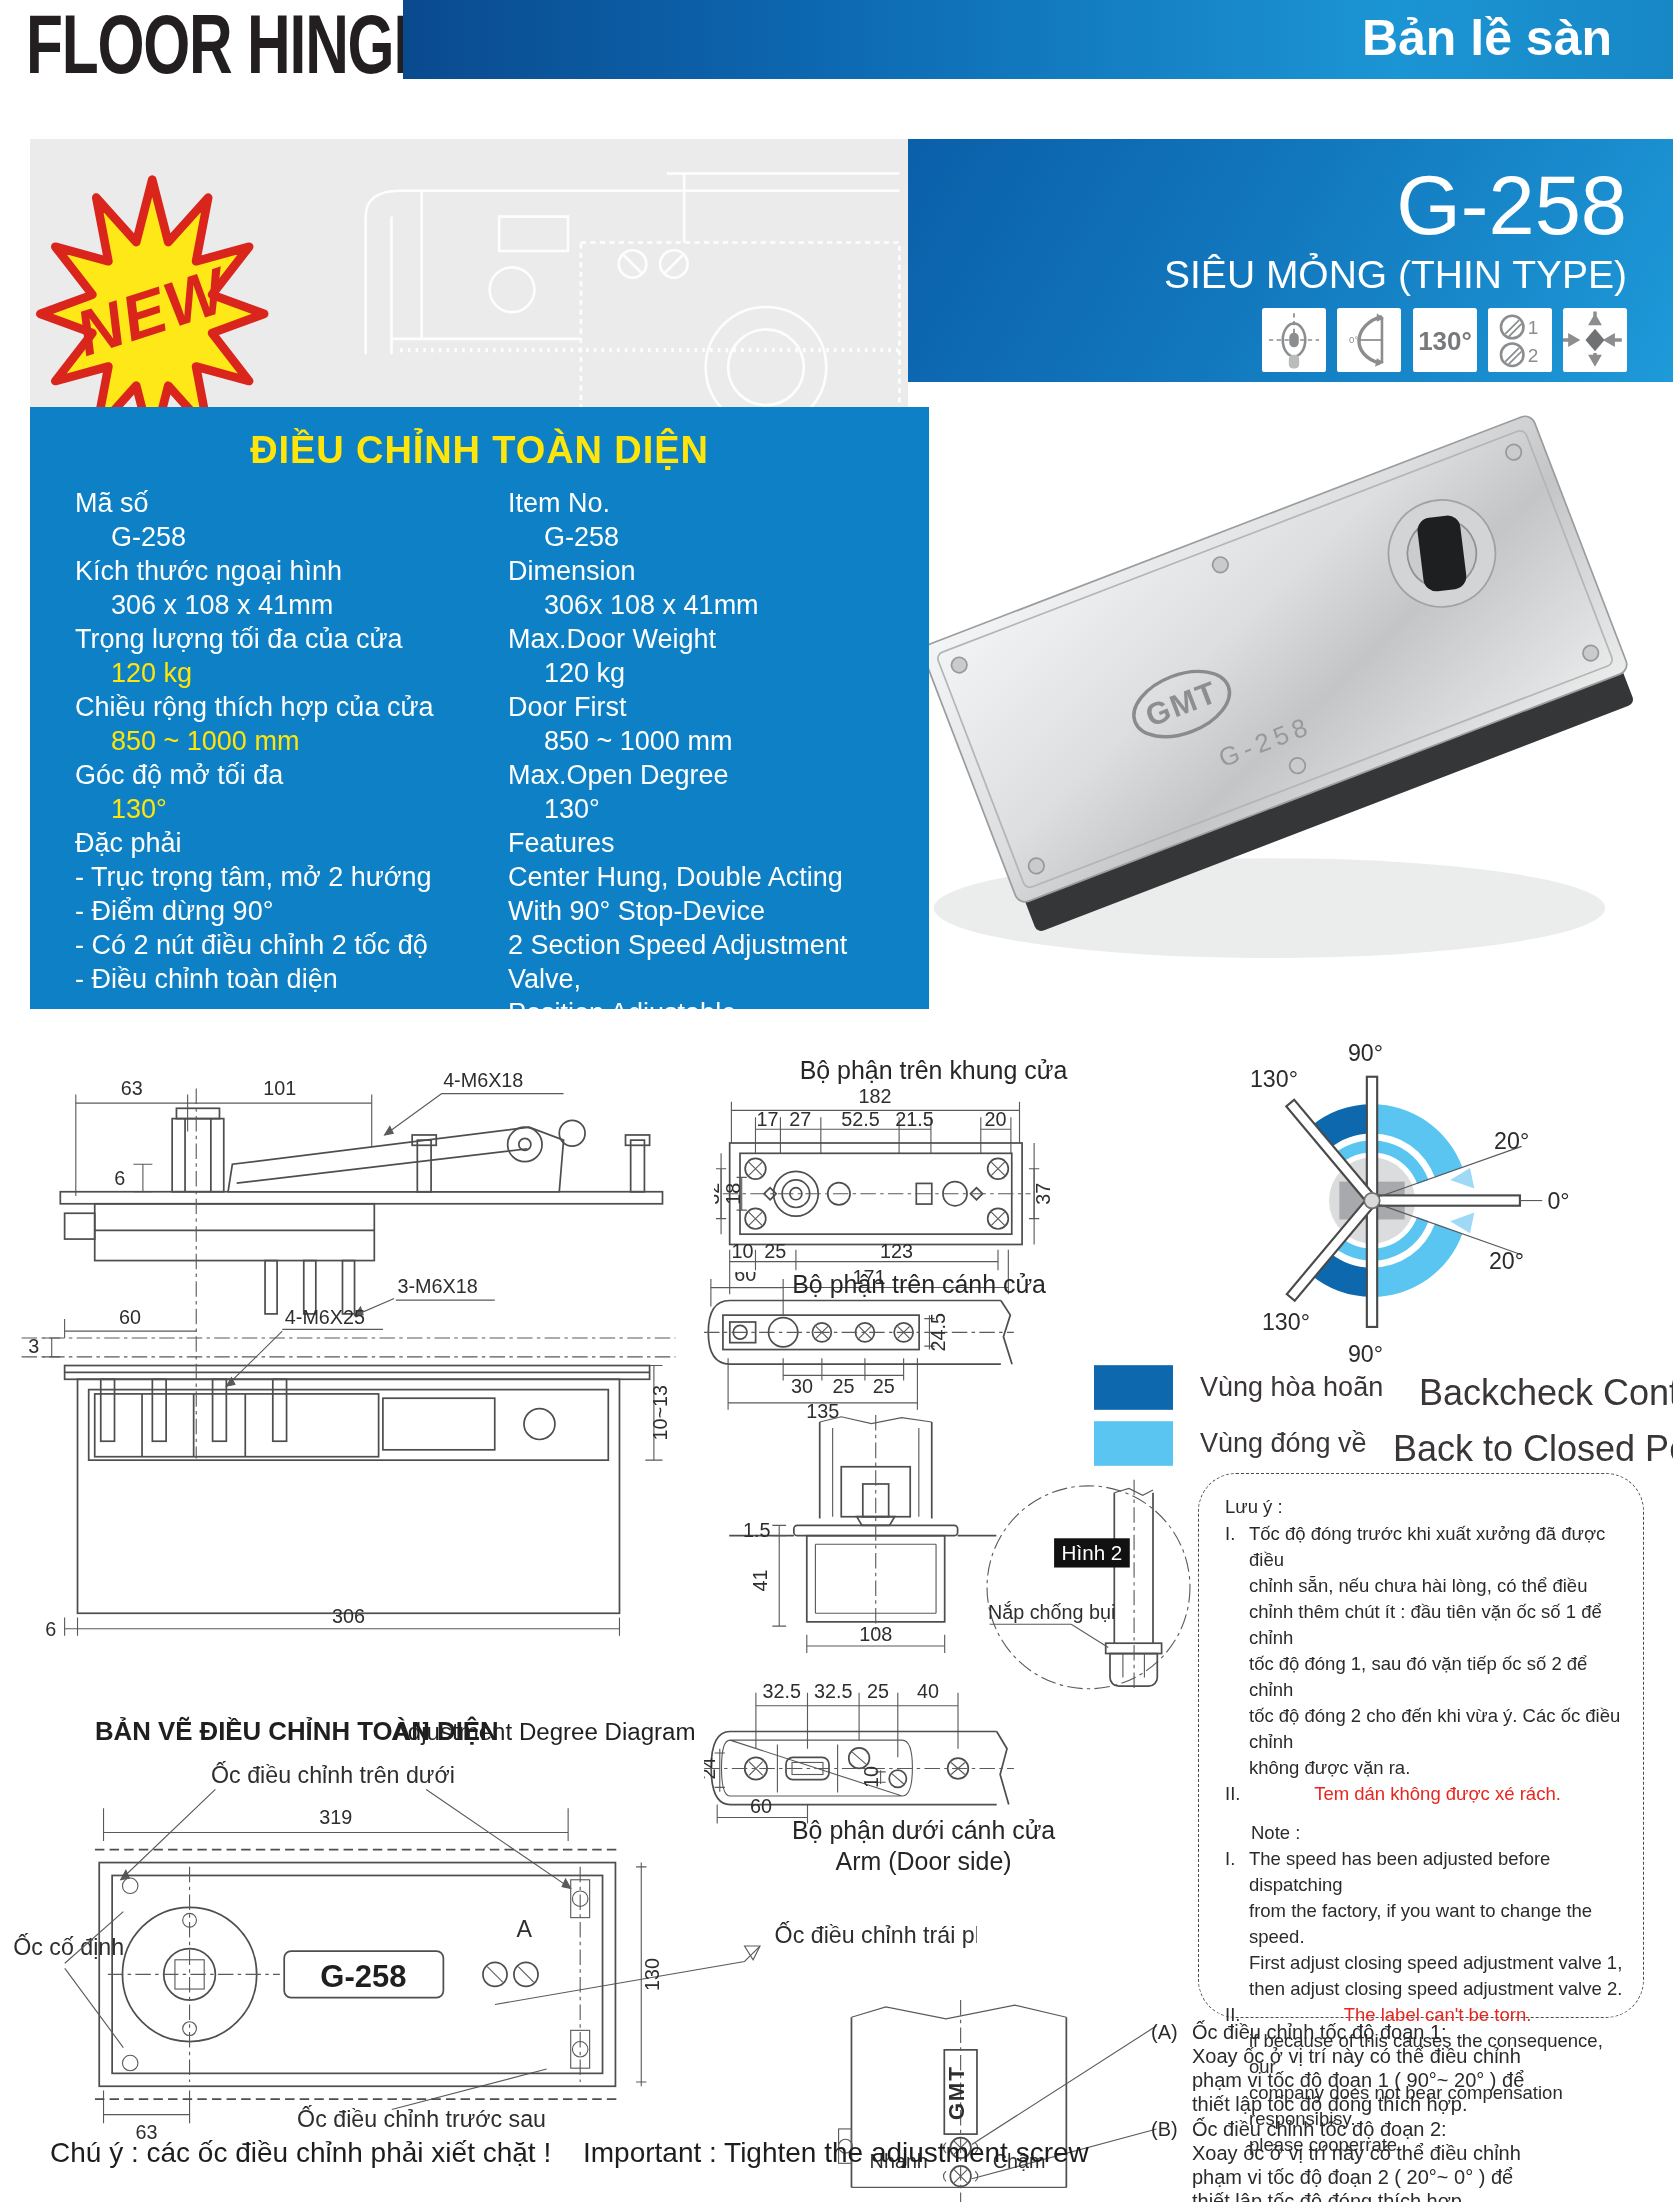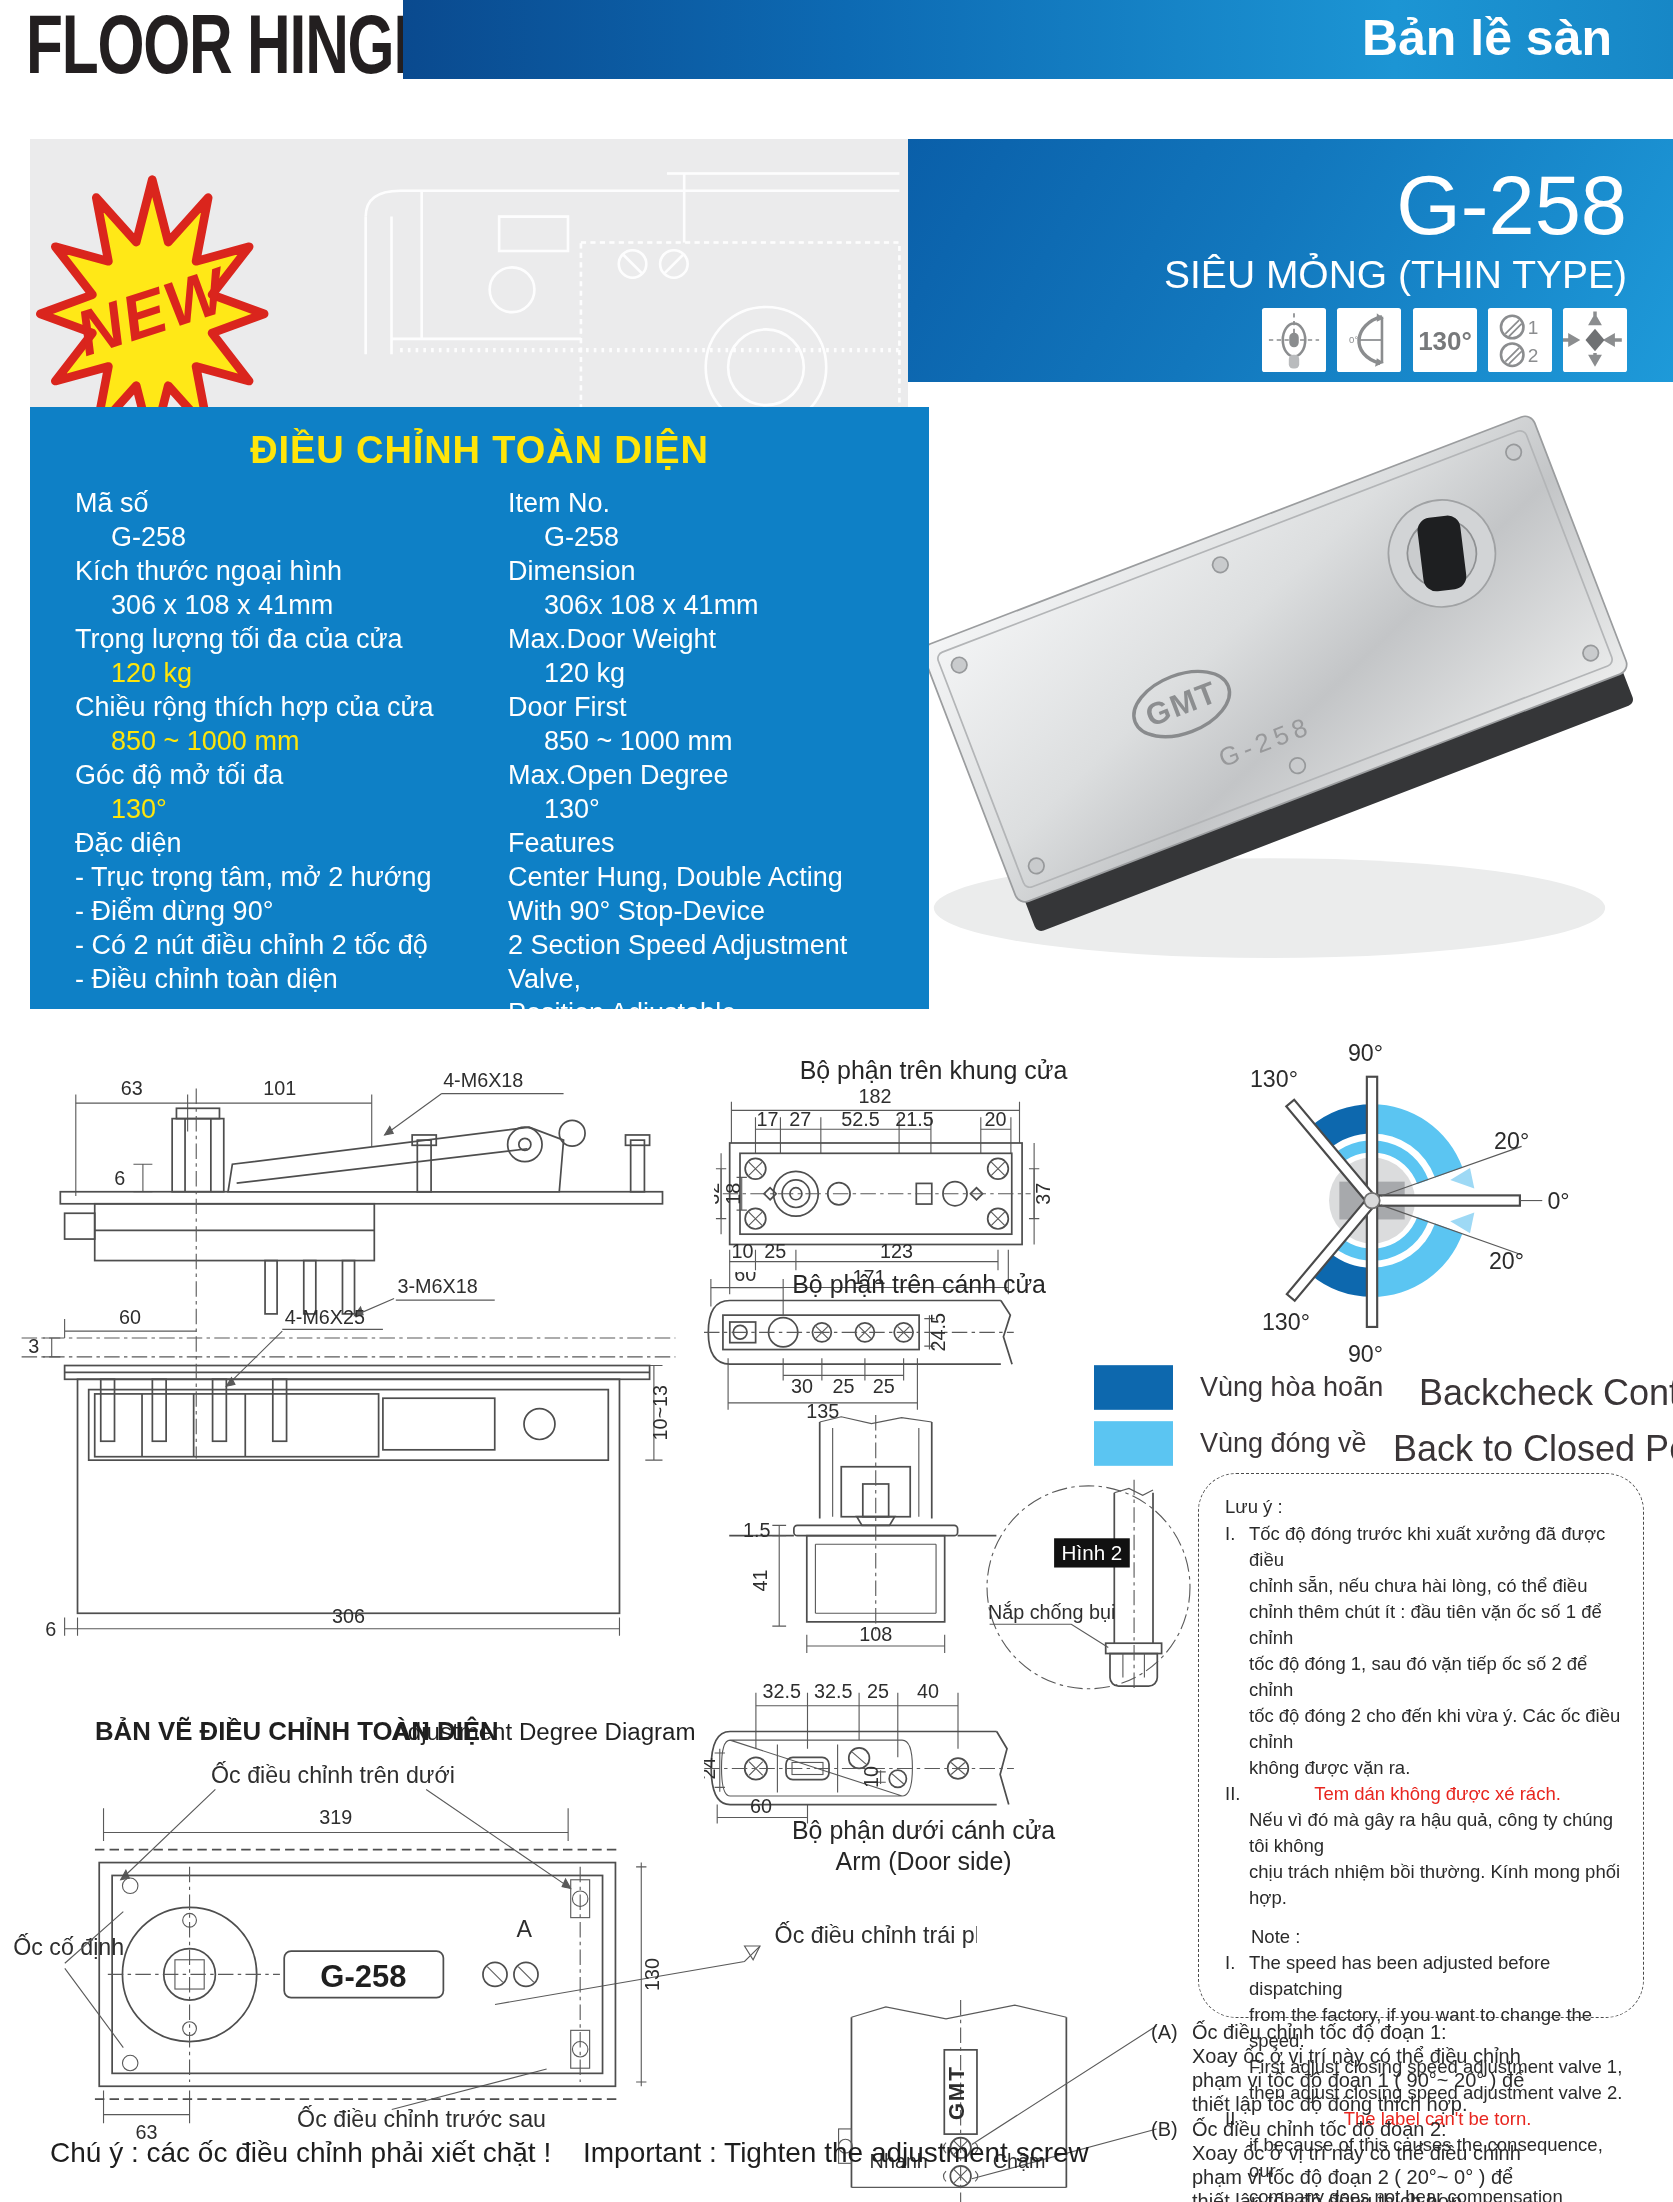--- a/index.html
+++ b/index.html
@@ -201,7 +201,7 @@
       <div class="spec-value hl">850 ~ 1000 mm</div>
       <div class="spec-label">Góc độ mở tối đa</div>
       <div class="spec-value hl">130°</div>
-      <div class="spec-label">Đặc diện</div>
+      <div class="spec-label">Đặc phải</div>
       <div class="pre">- Trục trọng tâm, mở 2 hướng
 - Điểm dừng 90°
 - Có 2 nút điều chỉnh 2 tốc độ

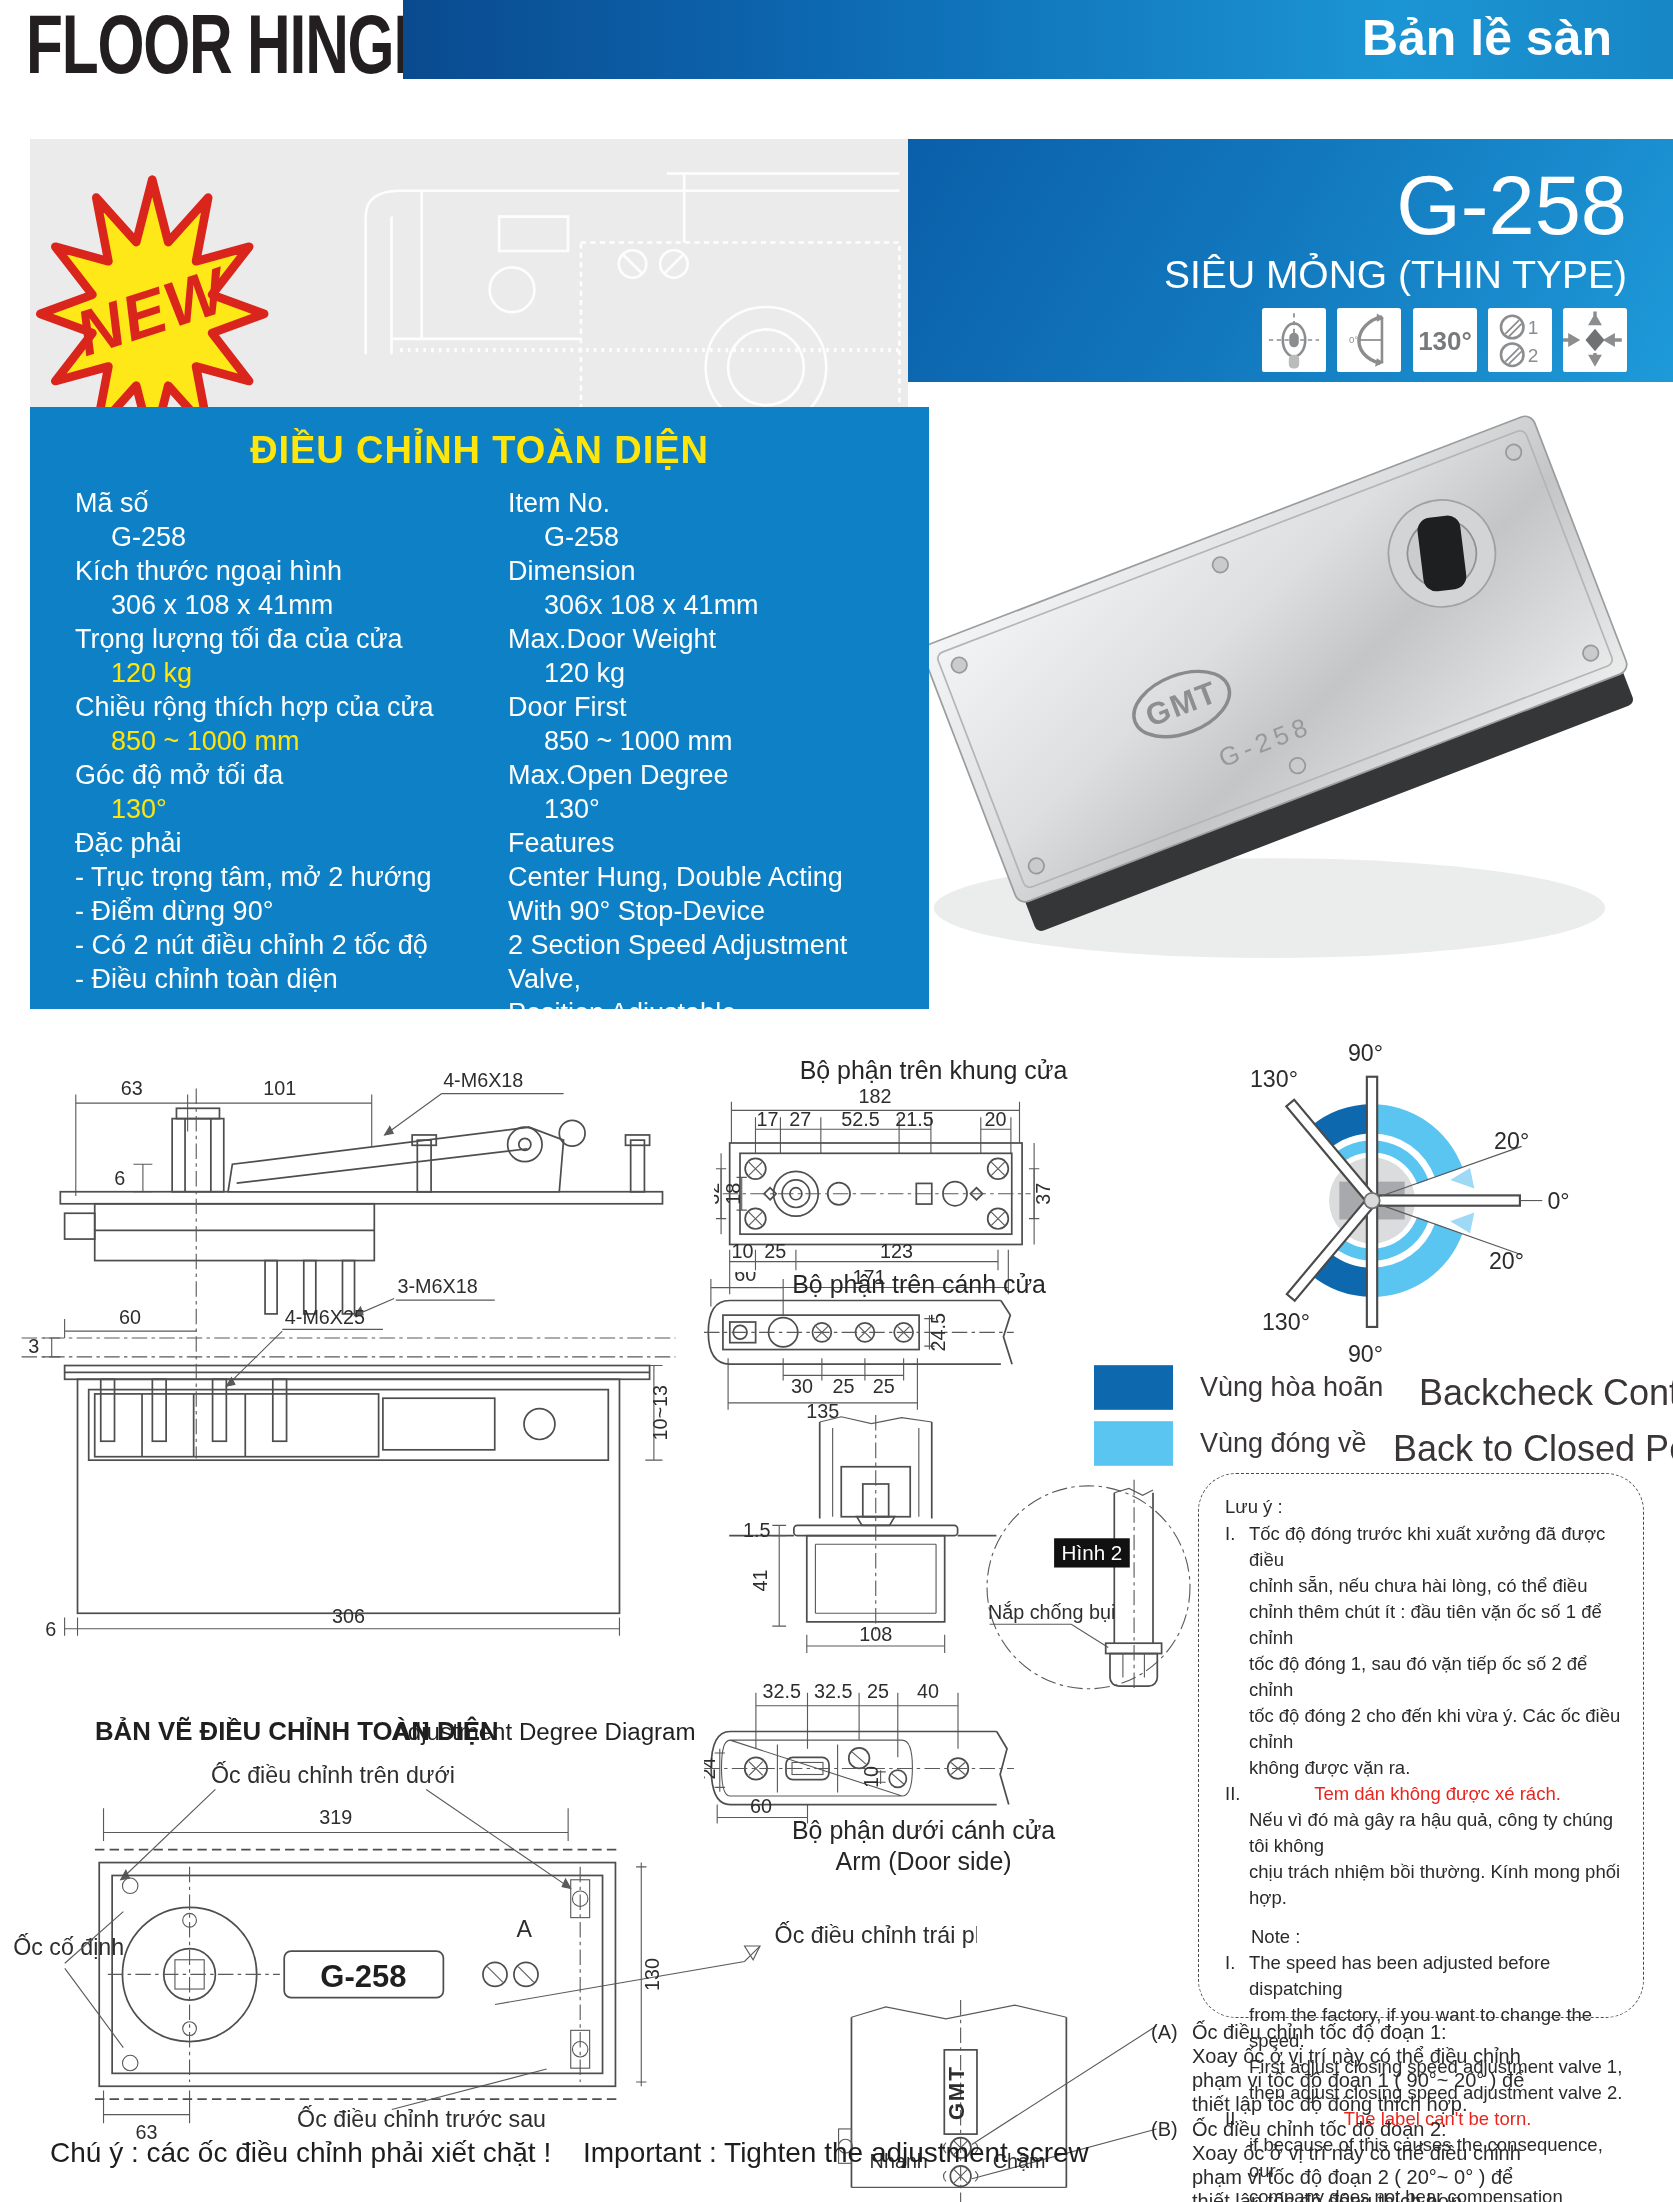--- a/index.html
+++ b/index.html
@@ -535,11 +535,6 @@
       <span class="no">II.</span>
       <span class="txt red">Tem dán không được xé rách.</span>
     </div>
-    <div class="note-item">
-      <span class="no"></span>
-      <span class="txt pre">Nếu vì đó mà gây ra hậu quả, công ty chúng tôi không
-chịu trách nhiệm bồi thường. Kính mong phối hợp.</span>
-    </div>
     <div class="hd" style="margin-top:12px;margin-left:26px;">Note :</div>
     <div class="note-item">
       <span class="no">I.</span>

